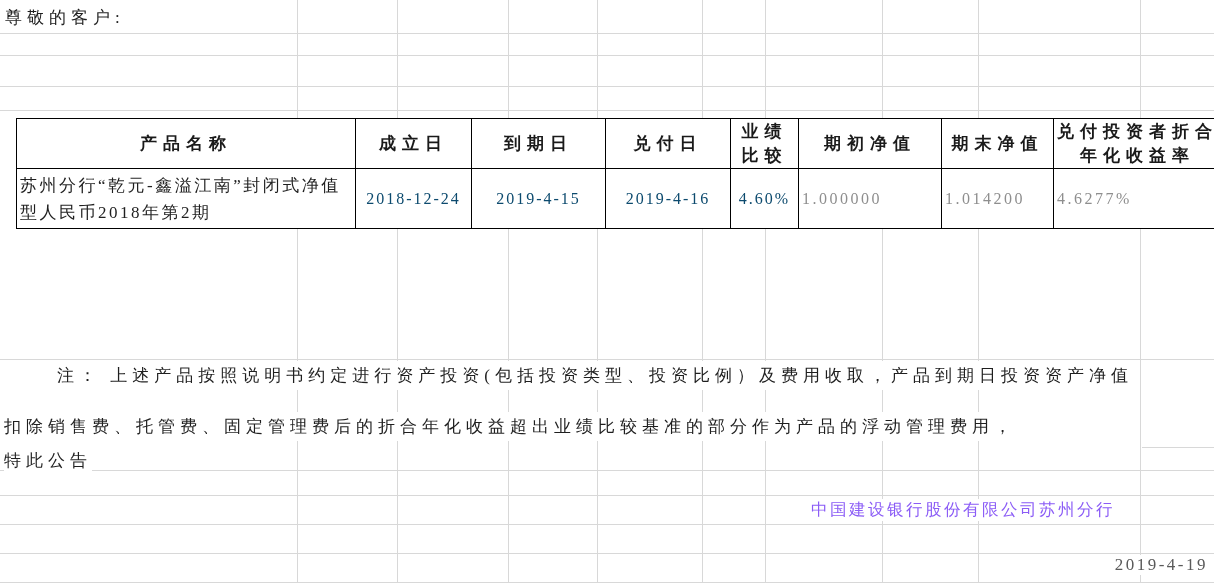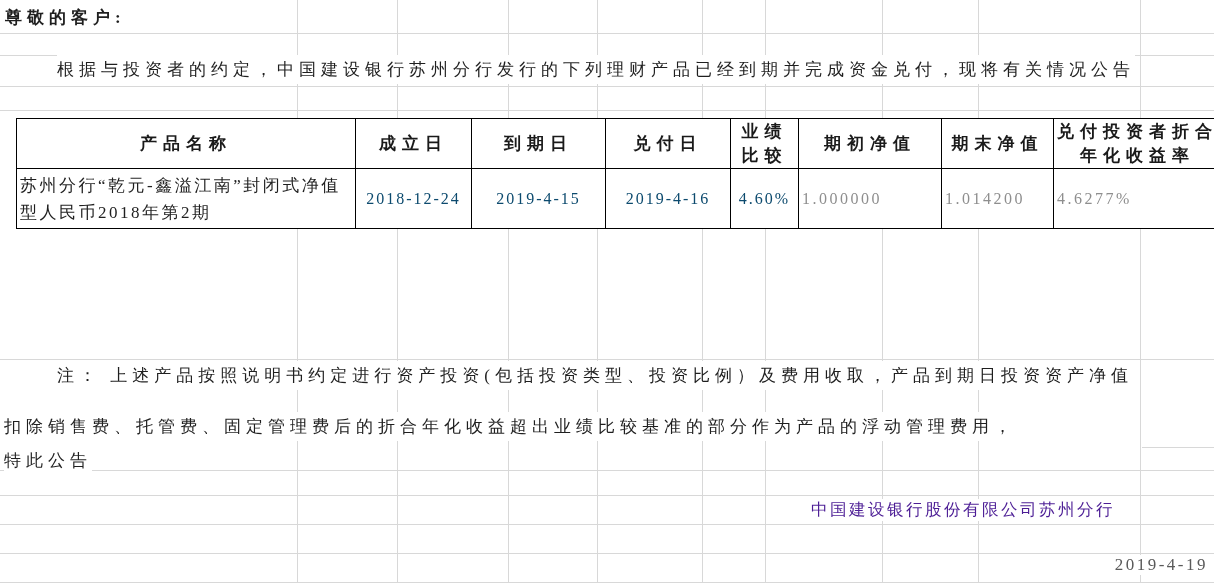--- a/index.html
+++ b/index.html
@@ -16,7 +16,7 @@
   .txt{position:absolute;white-space:nowrap;}
   .txt span{background:#ffffff;display:inline-block;}
   .body-text{font-size:17px;letter-spacing:5px;line-height:29px;}
-  .greeting{left:5px;top:3px;font-weight:bold;}
+  .greeting{left:5px;top:3px;}
   .intro{left:5px;top:55px;}
   .intro .ind{padding-left:52px;}
   .note1{left:5px;top:361px;}

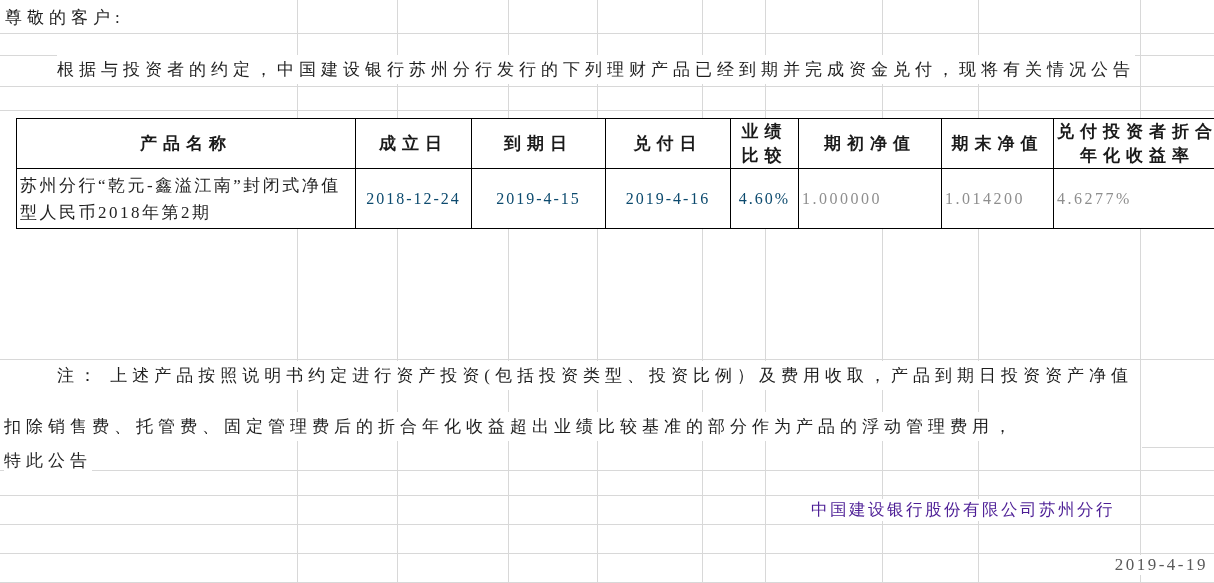--- a/index.html
+++ b/index.html
@@ -84,7 +84,6 @@
 </div>
 
 <div class="txt body-text intro">
-  <div class="ind"><span>根据与投资者的约定，中国建设银行苏州分行发行的下列理财产品已经到期并完成资金兑付，现将有关情况公告</span></div>
 </div>
 
 <table class="products">

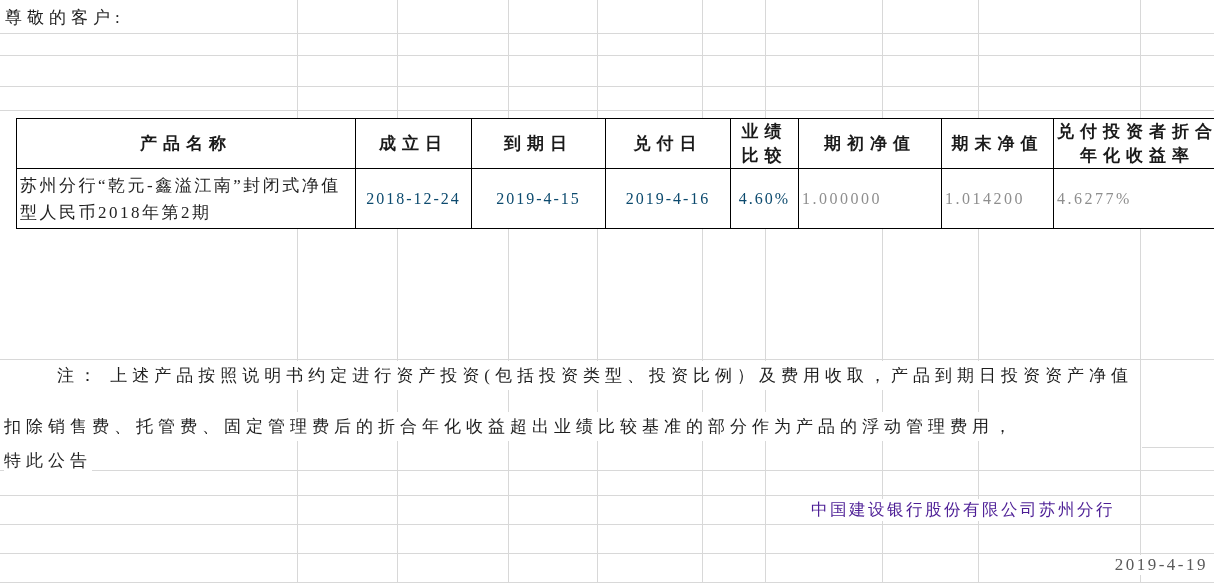--- a/index.html
+++ b/index.html
@@ -23,7 +23,7 @@
   .note1 .ind{padding-left:52px;}
   .note2{left:4px;top:412px;}
   .note3{left:4px;top:446px;}
-  .signature{top:499px;right:99px;font-size:16.5px;letter-spacing:2.5px;color:#4c1d95;}
+  .signature{top:499px;right:99px;font-size:16.5px;letter-spacing:2.5px;color:#8b5cf6;}
   .docdate{top:555px;right:6px;font-size:17px;letter-spacing:2.5px;color:#5a5a5a;margin-left:32px;}
 
   

